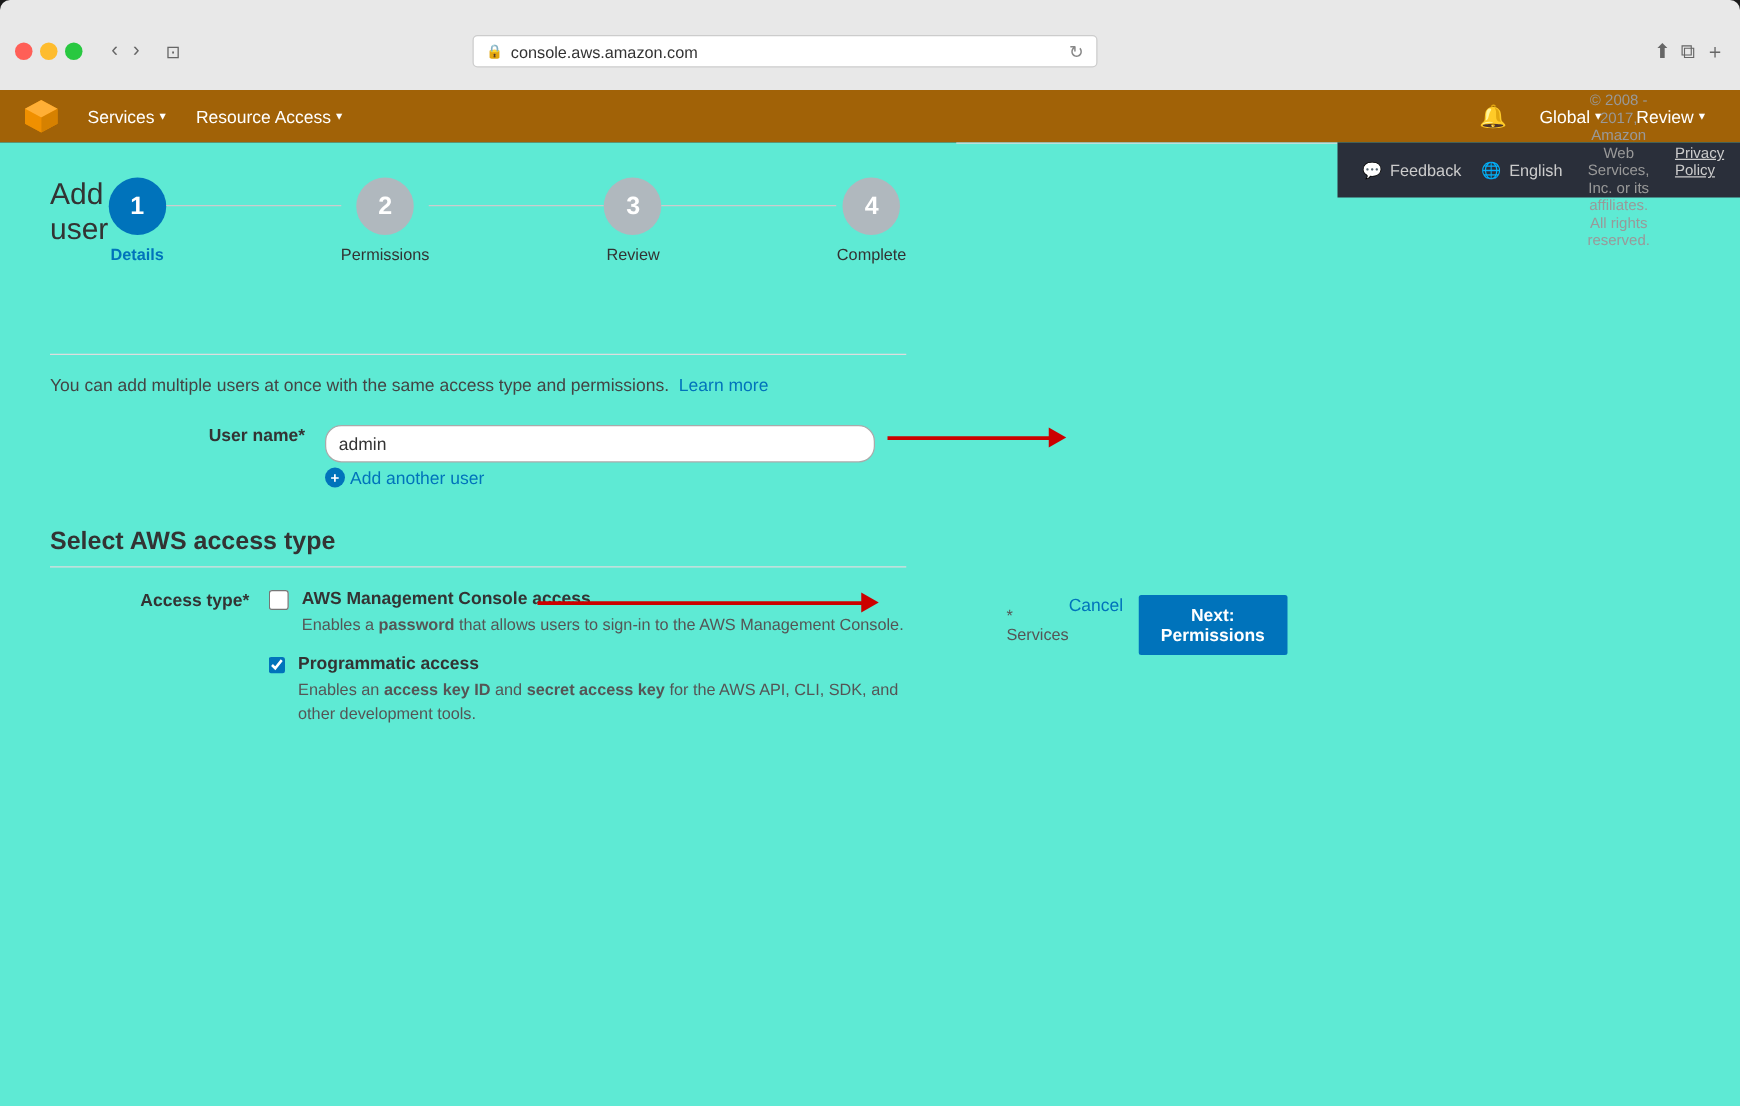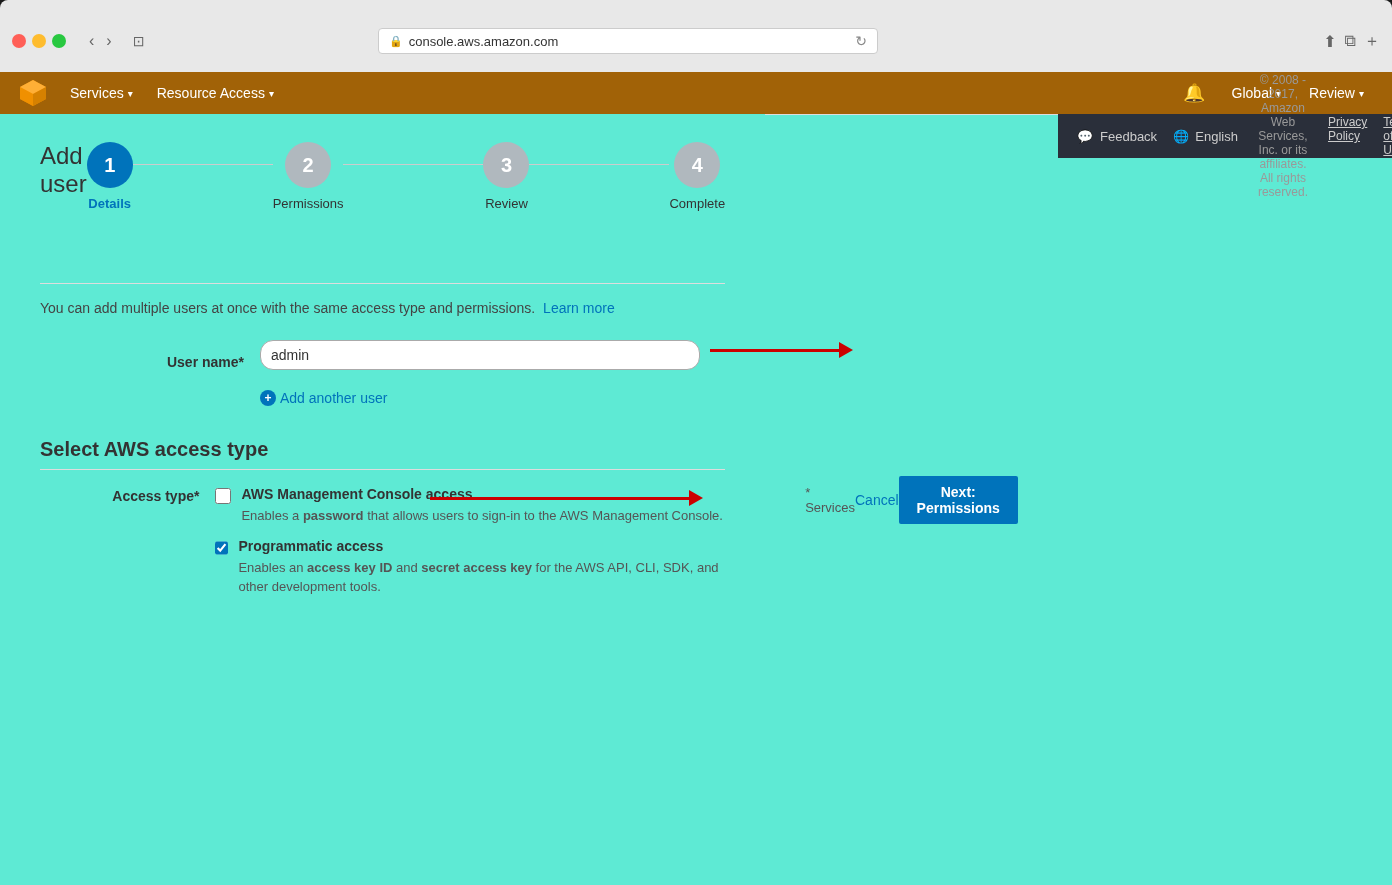--- a/index.html
+++ b/index.html
@@ -156,8 +156,8 @@
     
     .form-row {
       display: flex;
-      align-items: flex-end;
-      margin-bottom: 20px;
+      align-items: flex-start;
+      margin-bottom: 4px;
       position: relative;
     }
     .form-label {

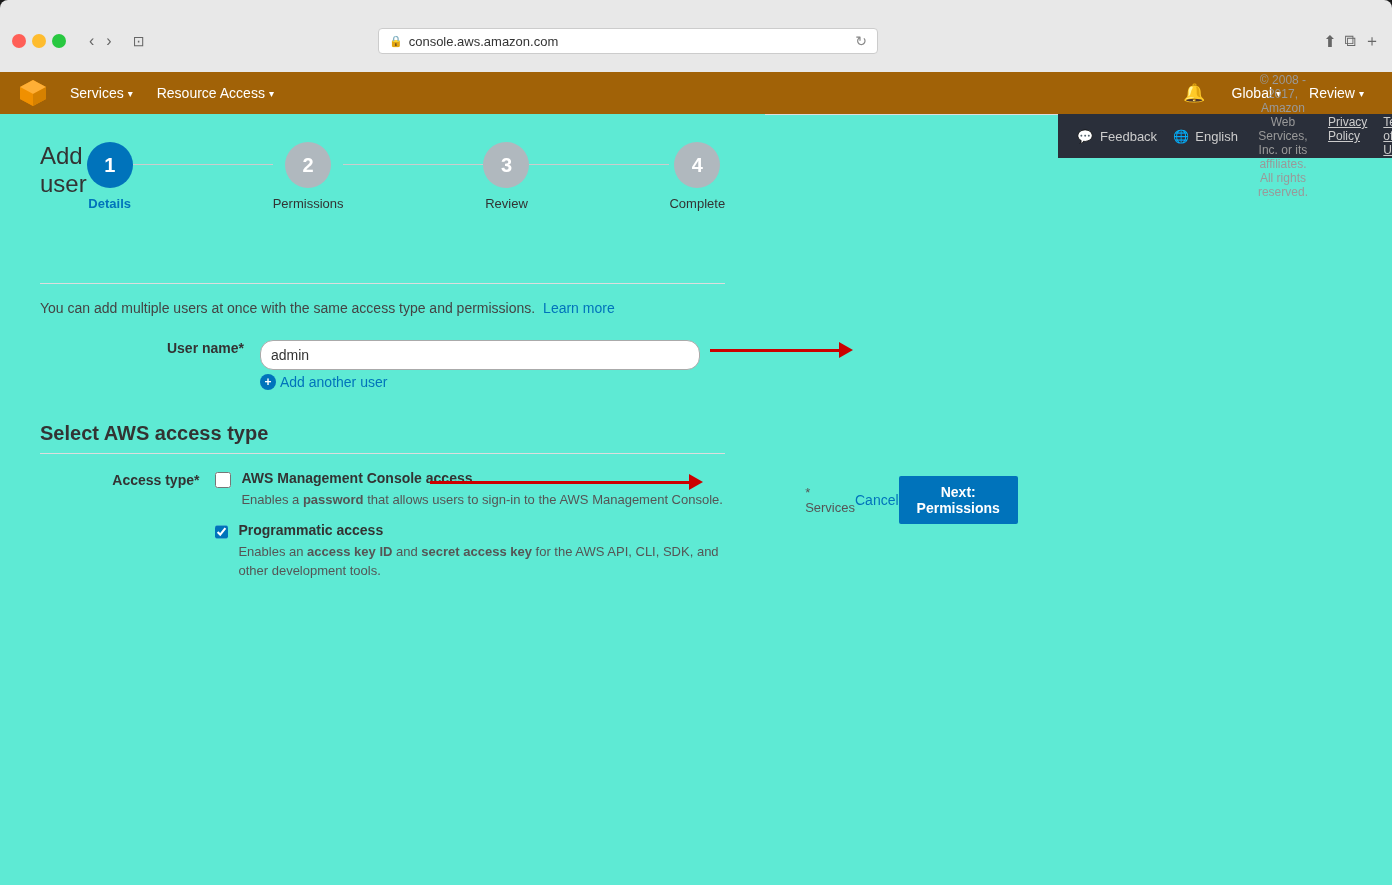--- a/index.html
+++ b/index.html
@@ -275,7 +275,7 @@
       font-size: 13px;
       color: #555;
     }
-    .action-buttons { display: flex; align-items: center; }
+    .action-buttons { display: flex; gap: 12px; align-items: flex-start; }
     .btn-cancel {
       background: none;
       border: none;

